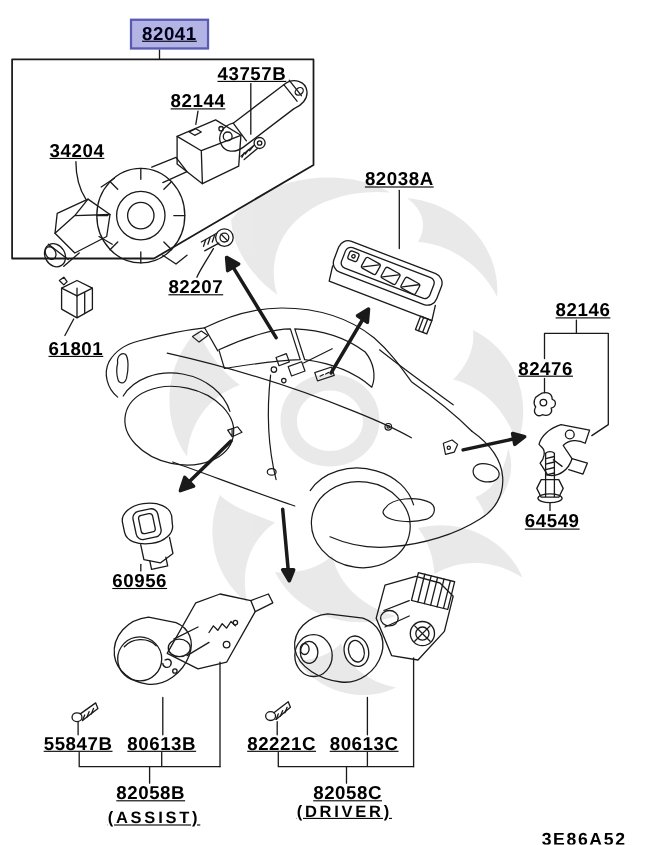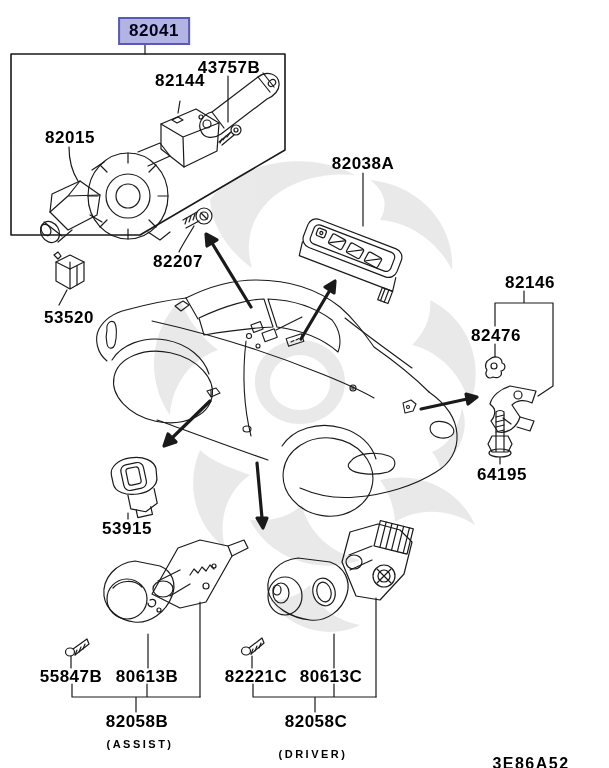--- a/index.html
+++ b/index.html
@@ -12,7 +12,7 @@
     position:absolute;transform:translate(-50%,-50%);
     font-family:"Liberation Sans",sans-serif;
     font-weight:bold;font-size:17px;letter-spacing:0.5px;color:#000000;
-    white-space:nowrap;line-height:1;
+    white-space:nowrap;line-height:1;text-decoration:underline;
   }
   .plabel.hl{
     padding:3px 9px 4px 9px;border:2px solid #5a5ab4;background:#b4b4e4;

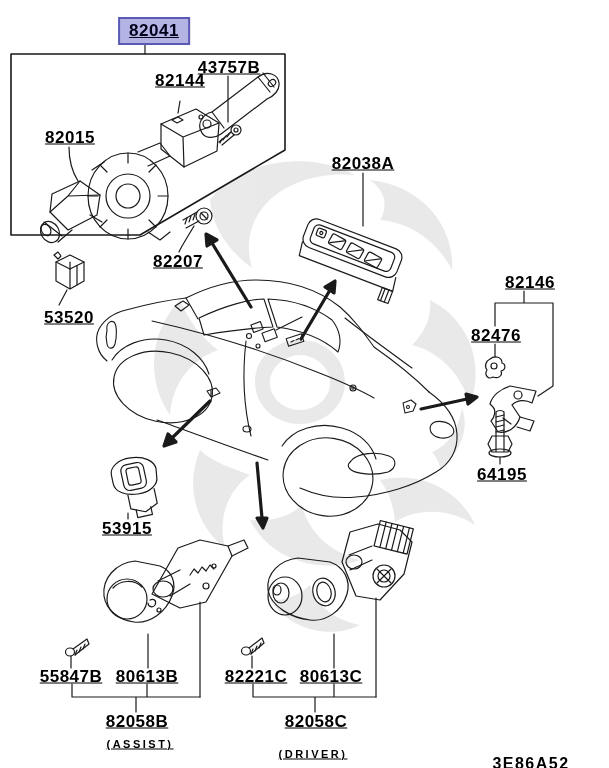--- a/index.html
+++ b/index.html
@@ -275,7 +275,7 @@
 
   <div class="plabel hl" style="left: 154px; top: 31px; background-color: rgb(180, 180, 228); border-color: rgb(90, 90, 180);">82041</div>
   <div class="plabel" style="left:229px;top:67px">43757B</div>
-  <div class="plabel" style="left:180px;top:80px">82144</div>
+  <div class="plabel" style="left:180px;top:92px">82144</div>
   <div class="plabel" style="left:70px;top:137px">82015</div>
   <div class="plabel" style="left:178px;top:261px">82207</div>
   <div class="plabel" style="left:363px;top:163px">82038A</div>

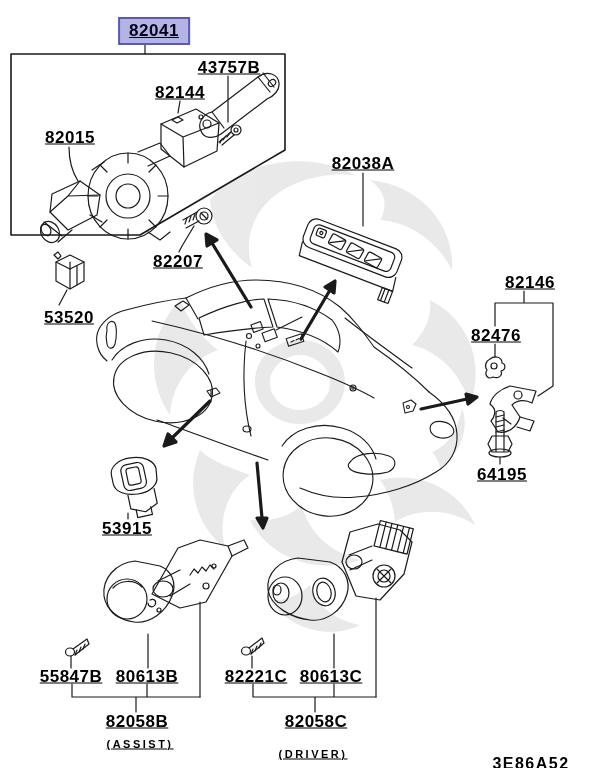--- a/index.html
+++ b/index.html
@@ -276,7 +276,7 @@
   <div class="plabel hl" style="left: 154px; top: 31px; background-color: rgb(180, 180, 228); border-color: rgb(90, 90, 180);">82041</div>
   <div class="plabel" style="left:229px;top:67px">43757B</div>
   <div class="plabel" style="left:180px;top:92px">82144</div>
-  <div class="plabel" style="left:70px;top:137px">82015</div>
+  <div class="plabel" style="left:70px;top:137px">34204</div>
   <div class="plabel" style="left:178px;top:261px">82207</div>
   <div class="plabel" style="left:363px;top:163px">82038A</div>
   <div class="plabel" style="left:69px;top:317px">53520</div>

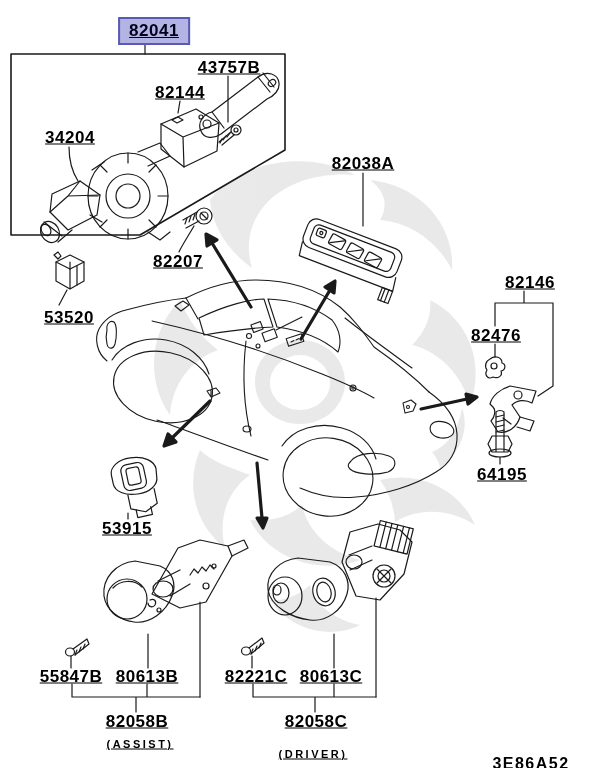--- a/index.html
+++ b/index.html
@@ -279,7 +279,7 @@
   <div class="plabel" style="left:70px;top:137px">34204</div>
   <div class="plabel" style="left:178px;top:261px">82207</div>
   <div class="plabel" style="left:363px;top:163px">82038A</div>
-  <div class="plabel" style="left:69px;top:317px">53520</div>
+  <div class="plabel" style="left:69px;top:317px">61801</div>
   <div class="plabel" style="left:530px;top:282px">82146</div>
   <div class="plabel" style="left:496px;top:335px">82476</div>
   <div class="plabel" style="left:502px;top:474px">64195</div>

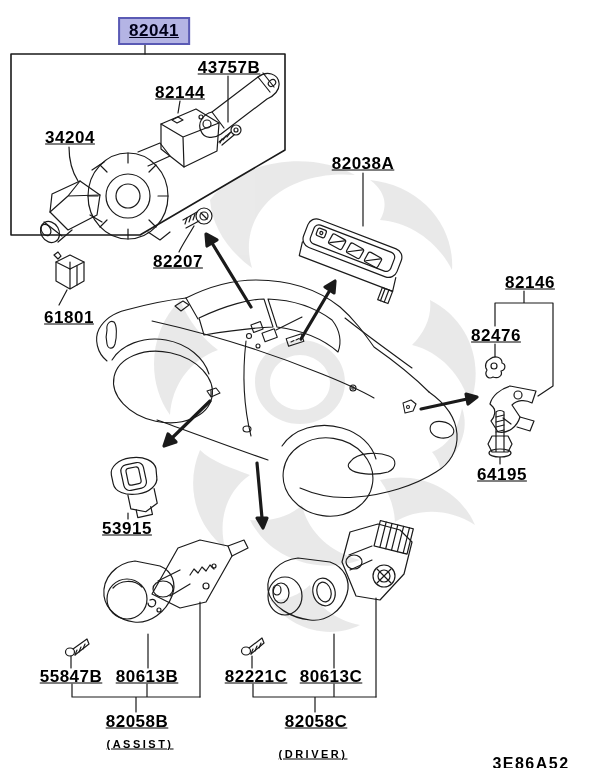--- a/index.html
+++ b/index.html
@@ -282,7 +282,7 @@
   <div class="plabel" style="left:69px;top:317px">61801</div>
   <div class="plabel" style="left:530px;top:282px">82146</div>
   <div class="plabel" style="left:496px;top:335px">82476</div>
-  <div class="plabel" style="left:502px;top:474px">64195</div>
+  <div class="plabel" style="left:502px;top:474px">64549</div>
   <div class="plabel" style="left:127px;top:528px">53915</div>
   <div class="plabel" style="left:71px;top:676px">55847B</div>
   <div class="plabel" style="left:147px;top:676px">80613B</div>

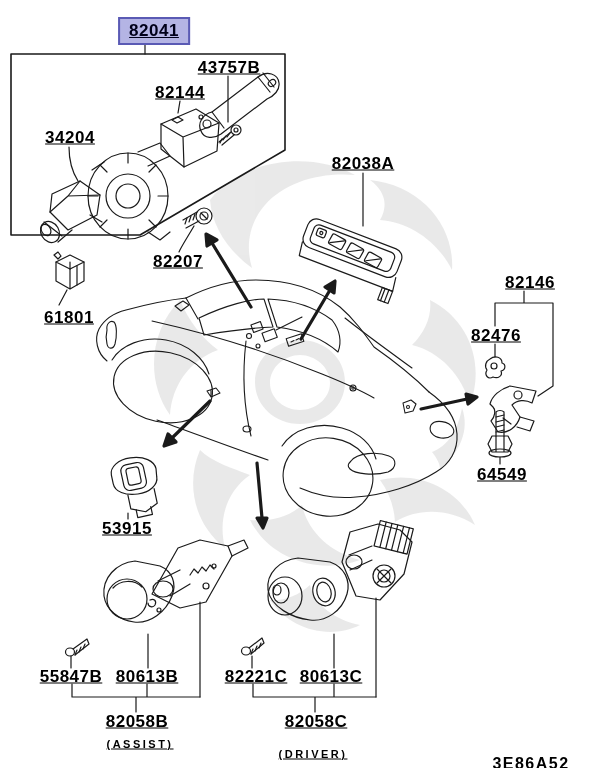--- a/index.html
+++ b/index.html
@@ -283,7 +283,7 @@
   <div class="plabel" style="left:530px;top:282px">82146</div>
   <div class="plabel" style="left:496px;top:335px">82476</div>
   <div class="plabel" style="left:502px;top:474px">64549</div>
-  <div class="plabel" style="left:127px;top:528px">53915</div>
+  <div class="plabel" style="left:127px;top:528px">60956</div>
   <div class="plabel" style="left:71px;top:676px">55847B</div>
   <div class="plabel" style="left:147px;top:676px">80613B</div>
   <div class="plabel" style="left:137px;top:721px">82058B</div>

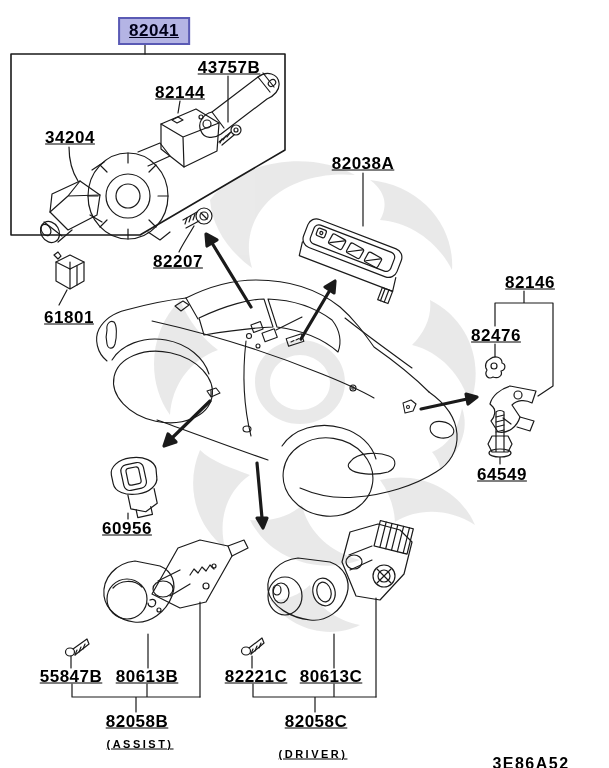--- a/index.html
+++ b/index.html
@@ -18,7 +18,7 @@
     padding:3px 9px 4px 9px;border:2px solid #5a5ab4;background:#b4b4e4;
     color:#00001a;
   }
-  .plabel.pos{font-size:11px;letter-spacing:2.5px;}
+  .plabel.pos{font-size:15px;letter-spacing:2.5px;}
   .plabel.code{font-size:16px;letter-spacing:1.5px;margin-top:20px;}
 </style>
 </head>

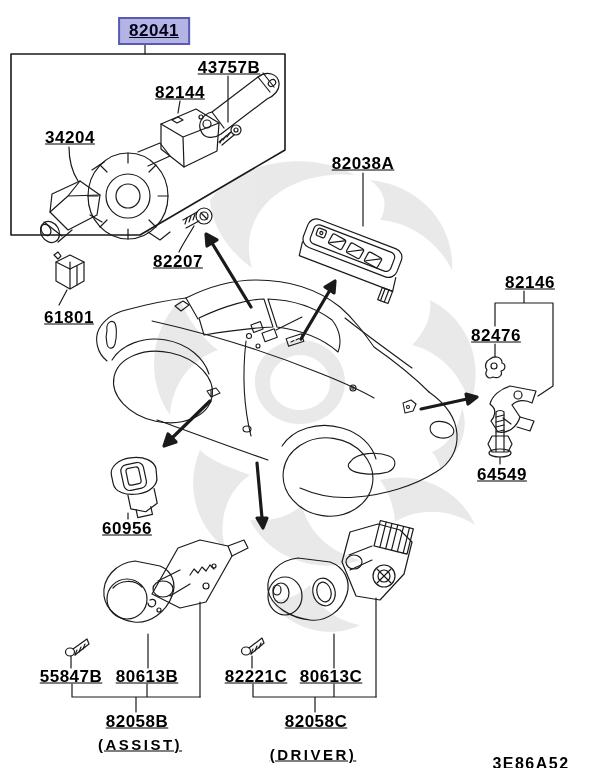--- a/index.html
+++ b/index.html
@@ -291,7 +291,7 @@
   <div class="plabel" style="left:256px;top:676px">82221C</div>
   <div class="plabel" style="left:331px;top:676px">80613C</div>
   <div class="plabel" style="left:316px;top:721px">82058C</div>
-  <div class="plabel pos" style="left:313px;top:754px">(DRIVER)</div>
+  <div class="plabel pos" style="left:313px;top:738px">(DRIVER)</div>
   <div class="plabel code" style="left:531px;top:744px">3E86A52</div>
 
 </div>

